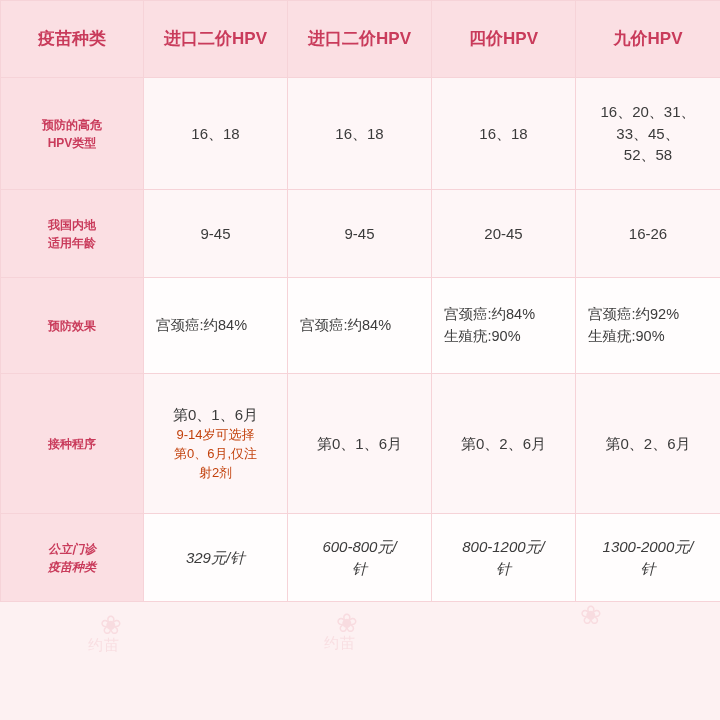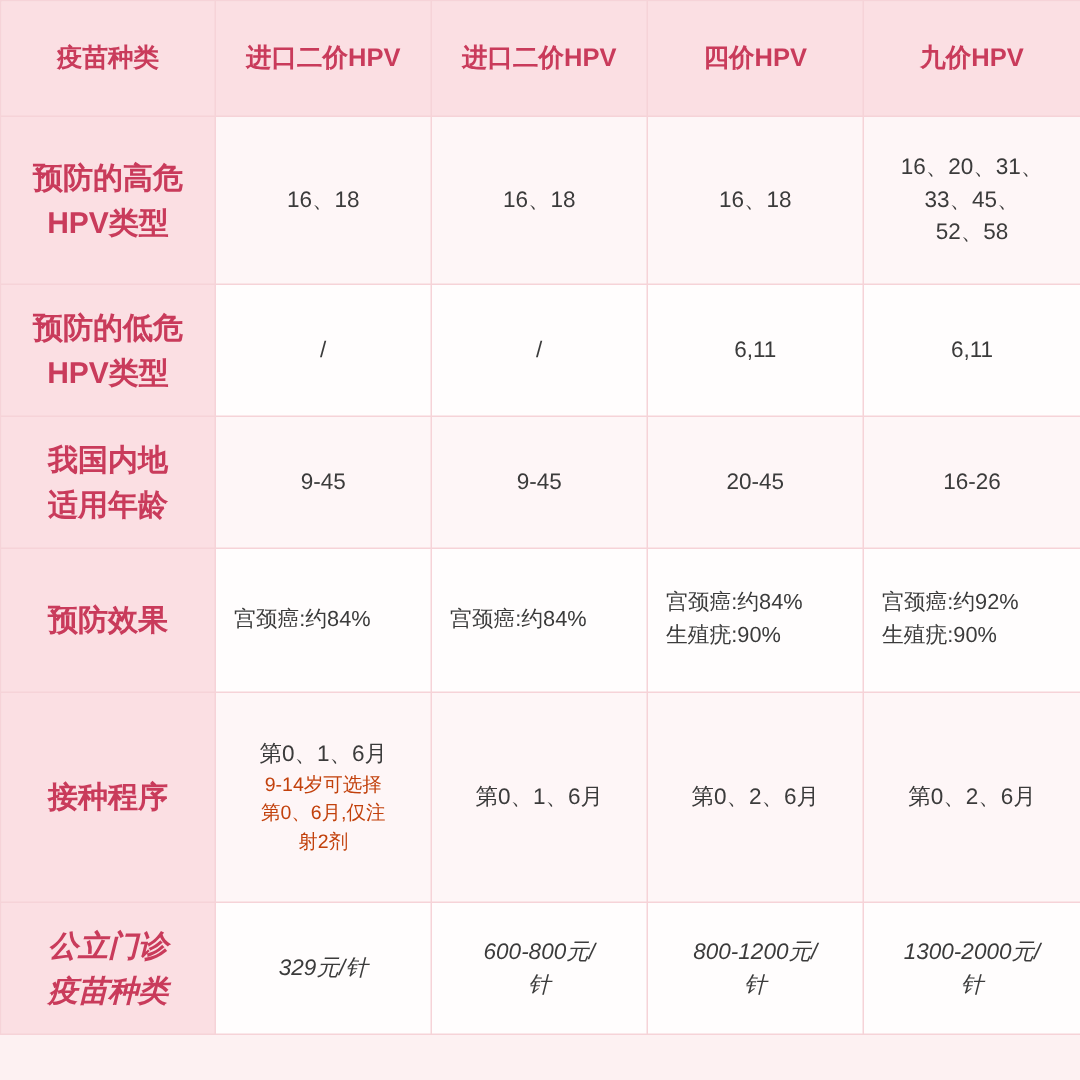--- a/index.html
+++ b/index.html
@@ -57,7 +57,7 @@
   td.rowlabel {
     background: #fbdfe3;
     color: #c93b5b;
-    font-size: 20px;
+    font-size: 12px;
     font-weight: bold;
     line-height: 1.5;
   }

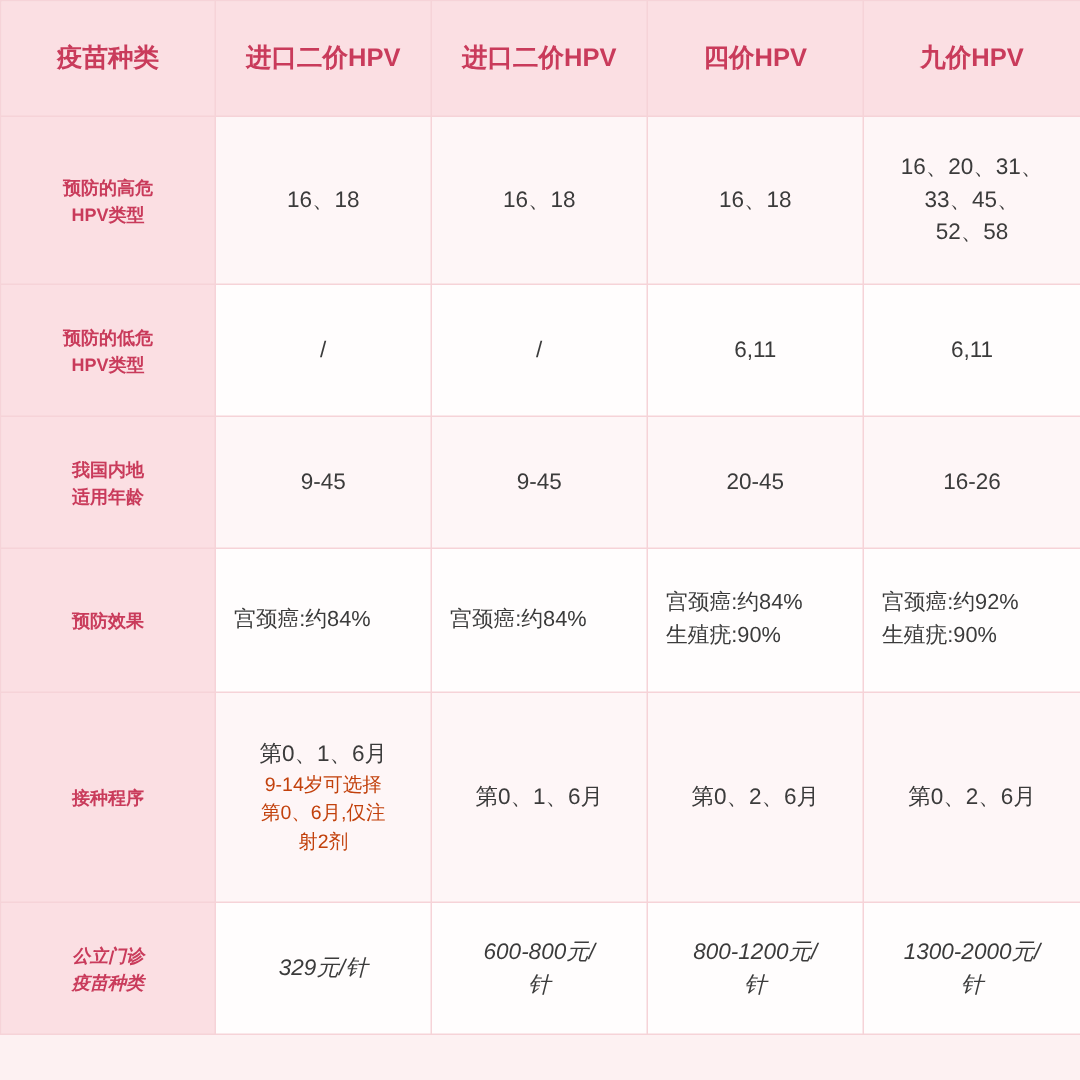--- a/index.html
+++ b/index.html
@@ -171,24 +171,6 @@
         </td>
       </tr>
 
-      <tr class="alt" style="height:88px;">
-        <td class="rowlabel">
-          <span class="cellline">预防的低危</span>
-          <span class="cellline">HPV类型</span>
-        </td>
-        <td class="data">
-          <span class="cellline">/</span>
-        </td>
-        <td class="data">
-          <span class="cellline">/</span>
-        </td>
-        <td class="data">
-          <span class="cellline">6,11</span>
-        </td>
-        <td class="data">
-          <span class="cellline">6,11</span>
-        </td>
-      </tr>
 
       <tr style="height:88px;margin-top:40px;">
         <td class="rowlabel">

